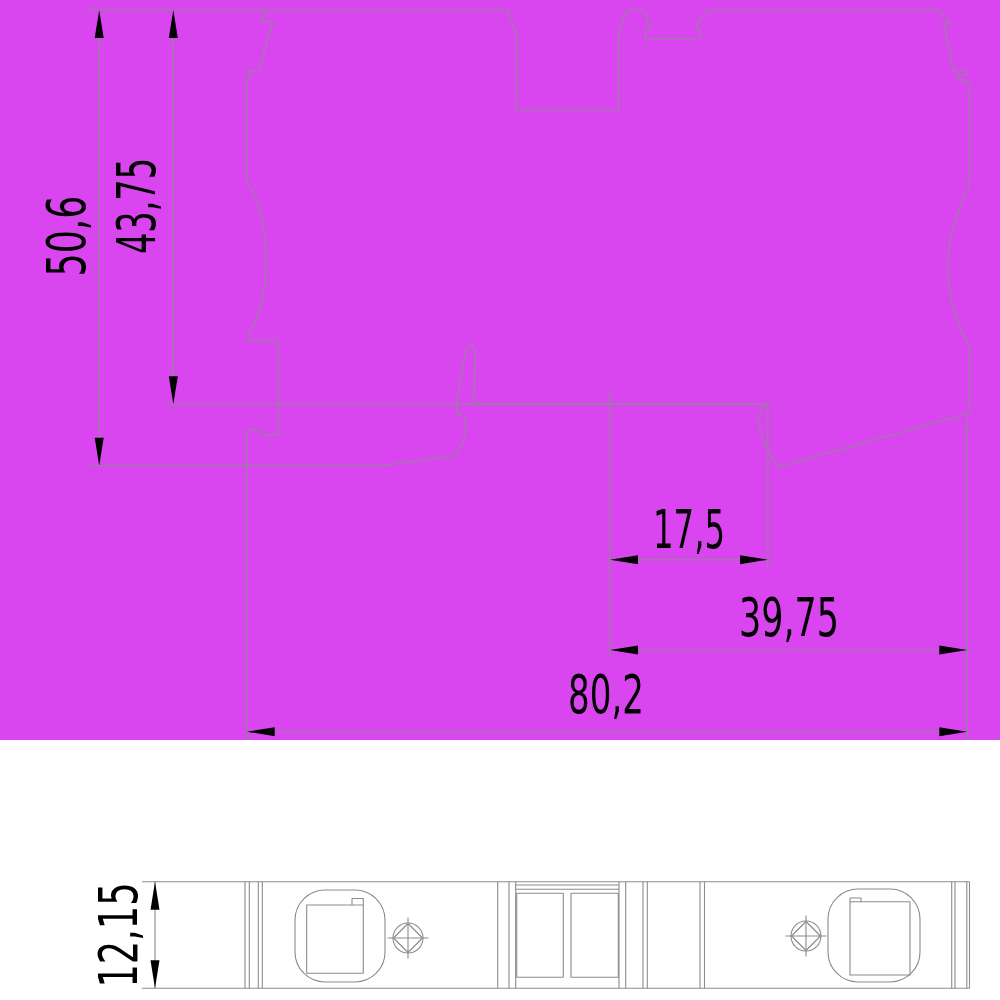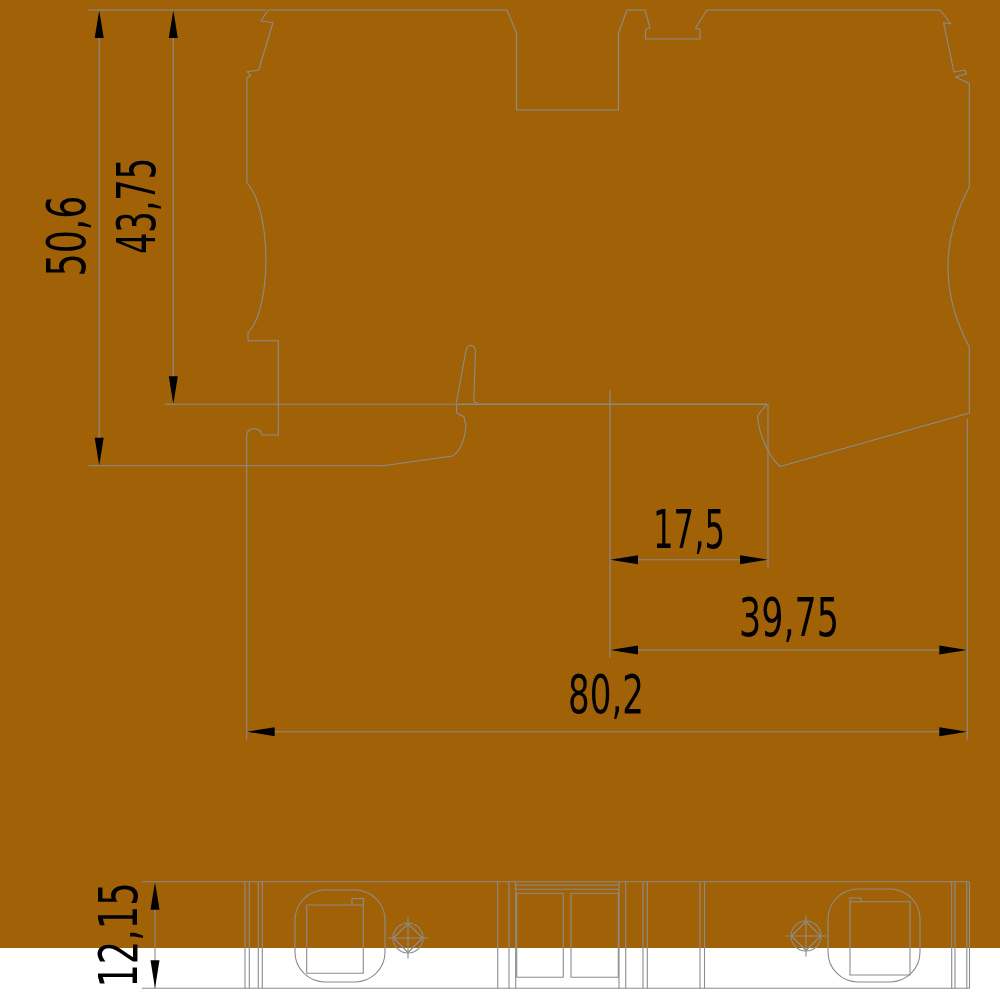--- a/index.html
+++ b/index.html
@@ -14,8 +14,8 @@
   #stage {
     position: relative;
     width: 1000px;
-    height: 948px;
-    background: #a16207;
+    height: 740px;
+    background: #d946ef;
   }
   svg { display: block; }
   text {

